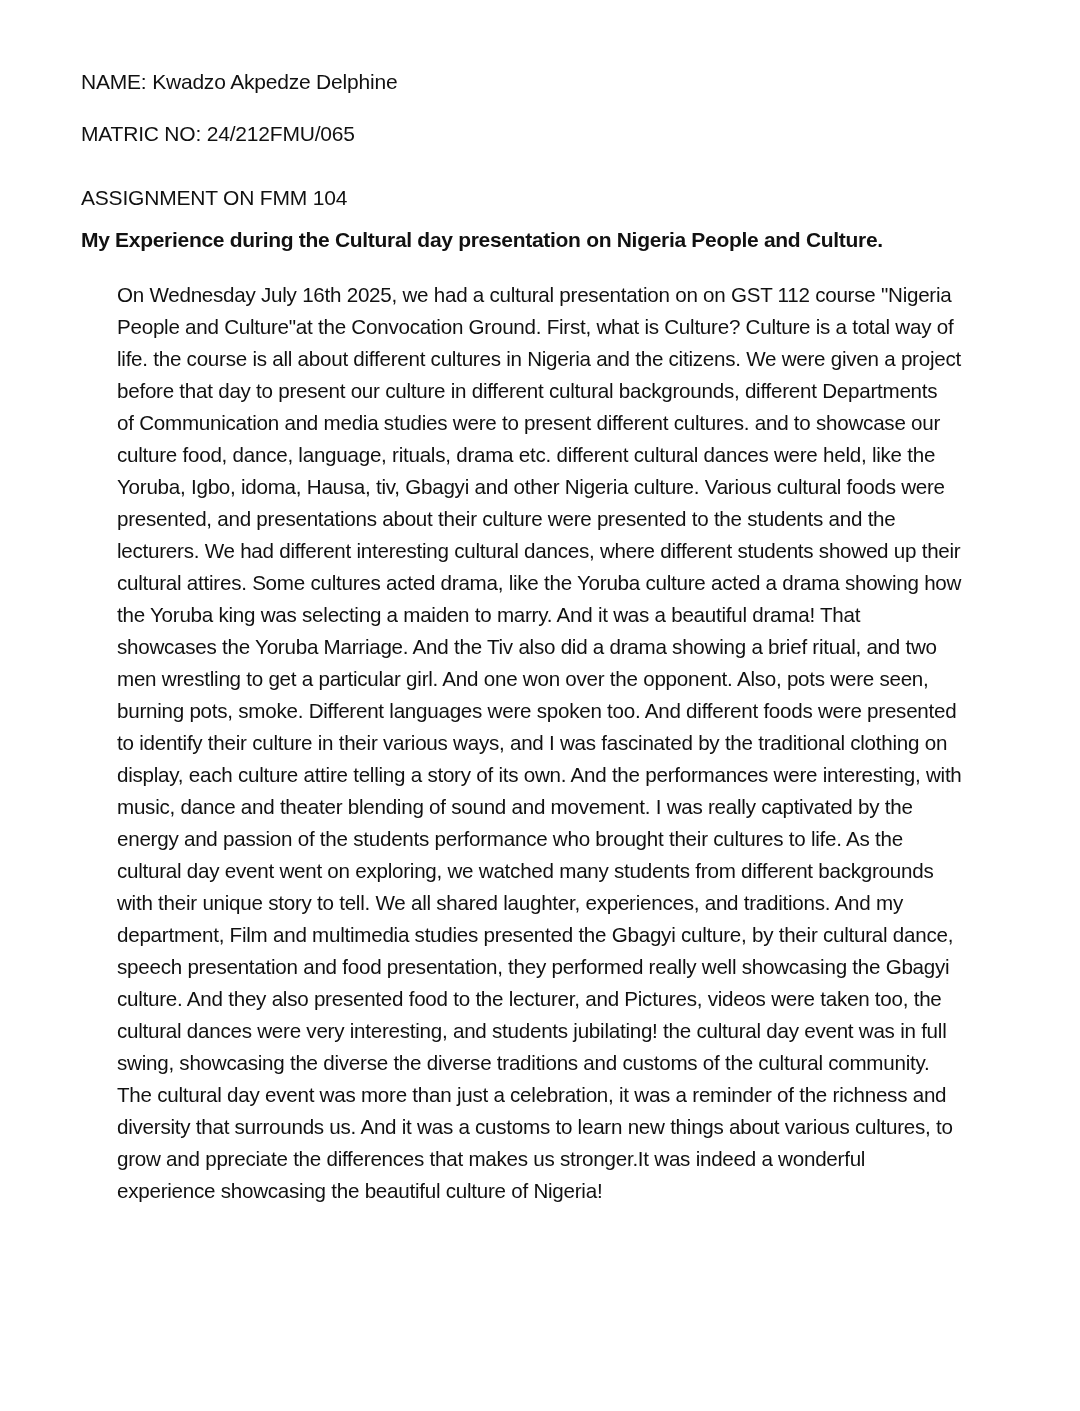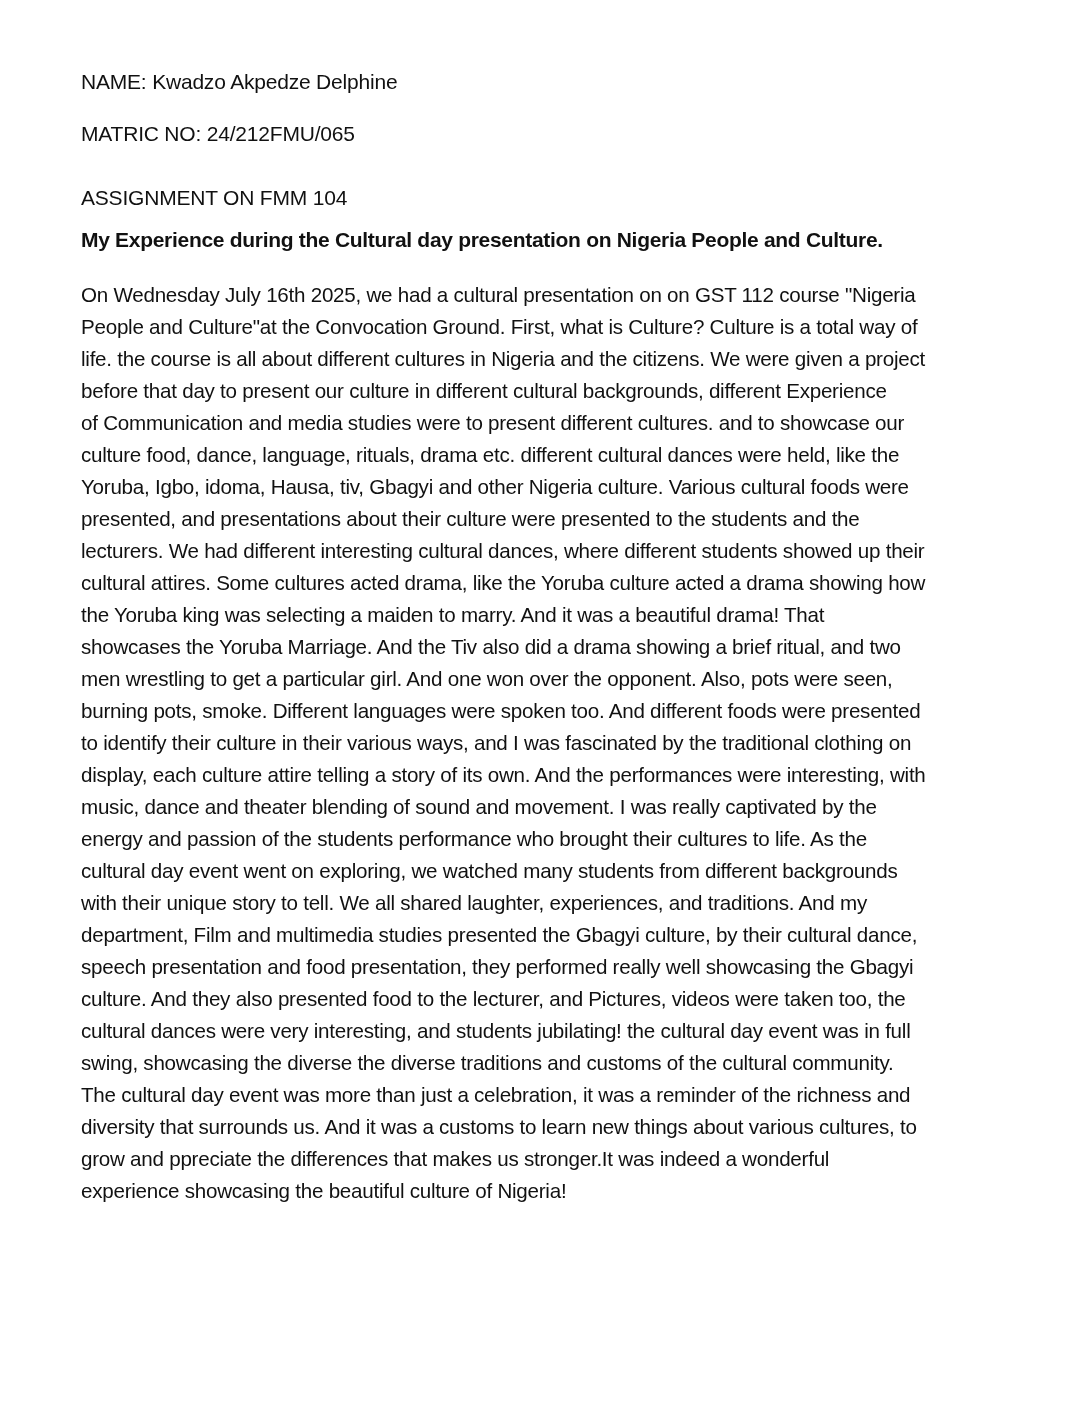--- a/index.html
+++ b/index.html
@@ -49,6 +49,7 @@
     .body-text .ln {
       display: block;
       white-space: nowrap;
+      margin-left: 36px;
     }
   </style>
 </head>

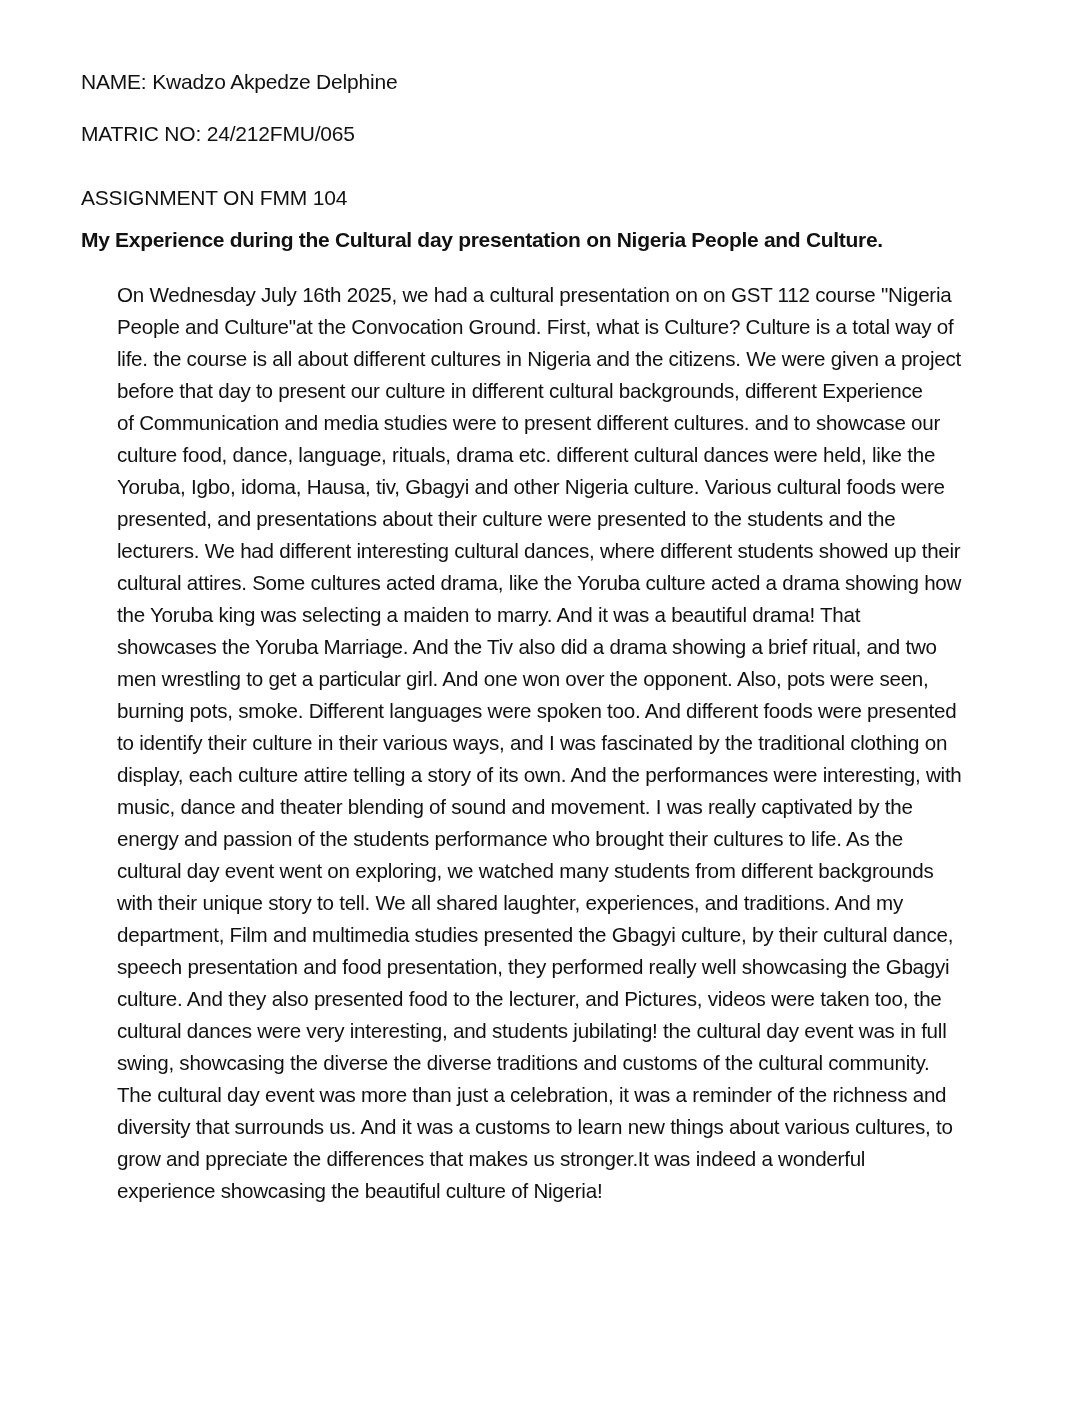--- a/index.html
+++ b/index.html
@@ -65,7 +65,7 @@
     <span class="ln">On Wednesday July 16th 2025, we had a cultural presentation on on GST 112 course "Nigeria</span>
     <span class="ln">People and Culture"at the Convocation Ground. First, what is Culture? Culture is a total way of</span>
     <span class="ln">life. the course is all about different cultures in Nigeria and the citizens. We were given a project</span>
-    <span class="ln">before that day to present our culture in different cultural backgrounds, different Experience</span>
+    <span class="ln">before that day to present our culture in different cultural backgrounds, different Departments</span>
     <span class="ln">of Communication and media studies were to present different cultures. and to showcase our</span>
     <span class="ln">culture food, dance, language, rituals, drama etc. different cultural dances were held, like the</span>
     <span class="ln">Yoruba, Igbo, idoma, Hausa, tiv, Gbagyi and other Nigeria culture. Various cultural foods were</span>

